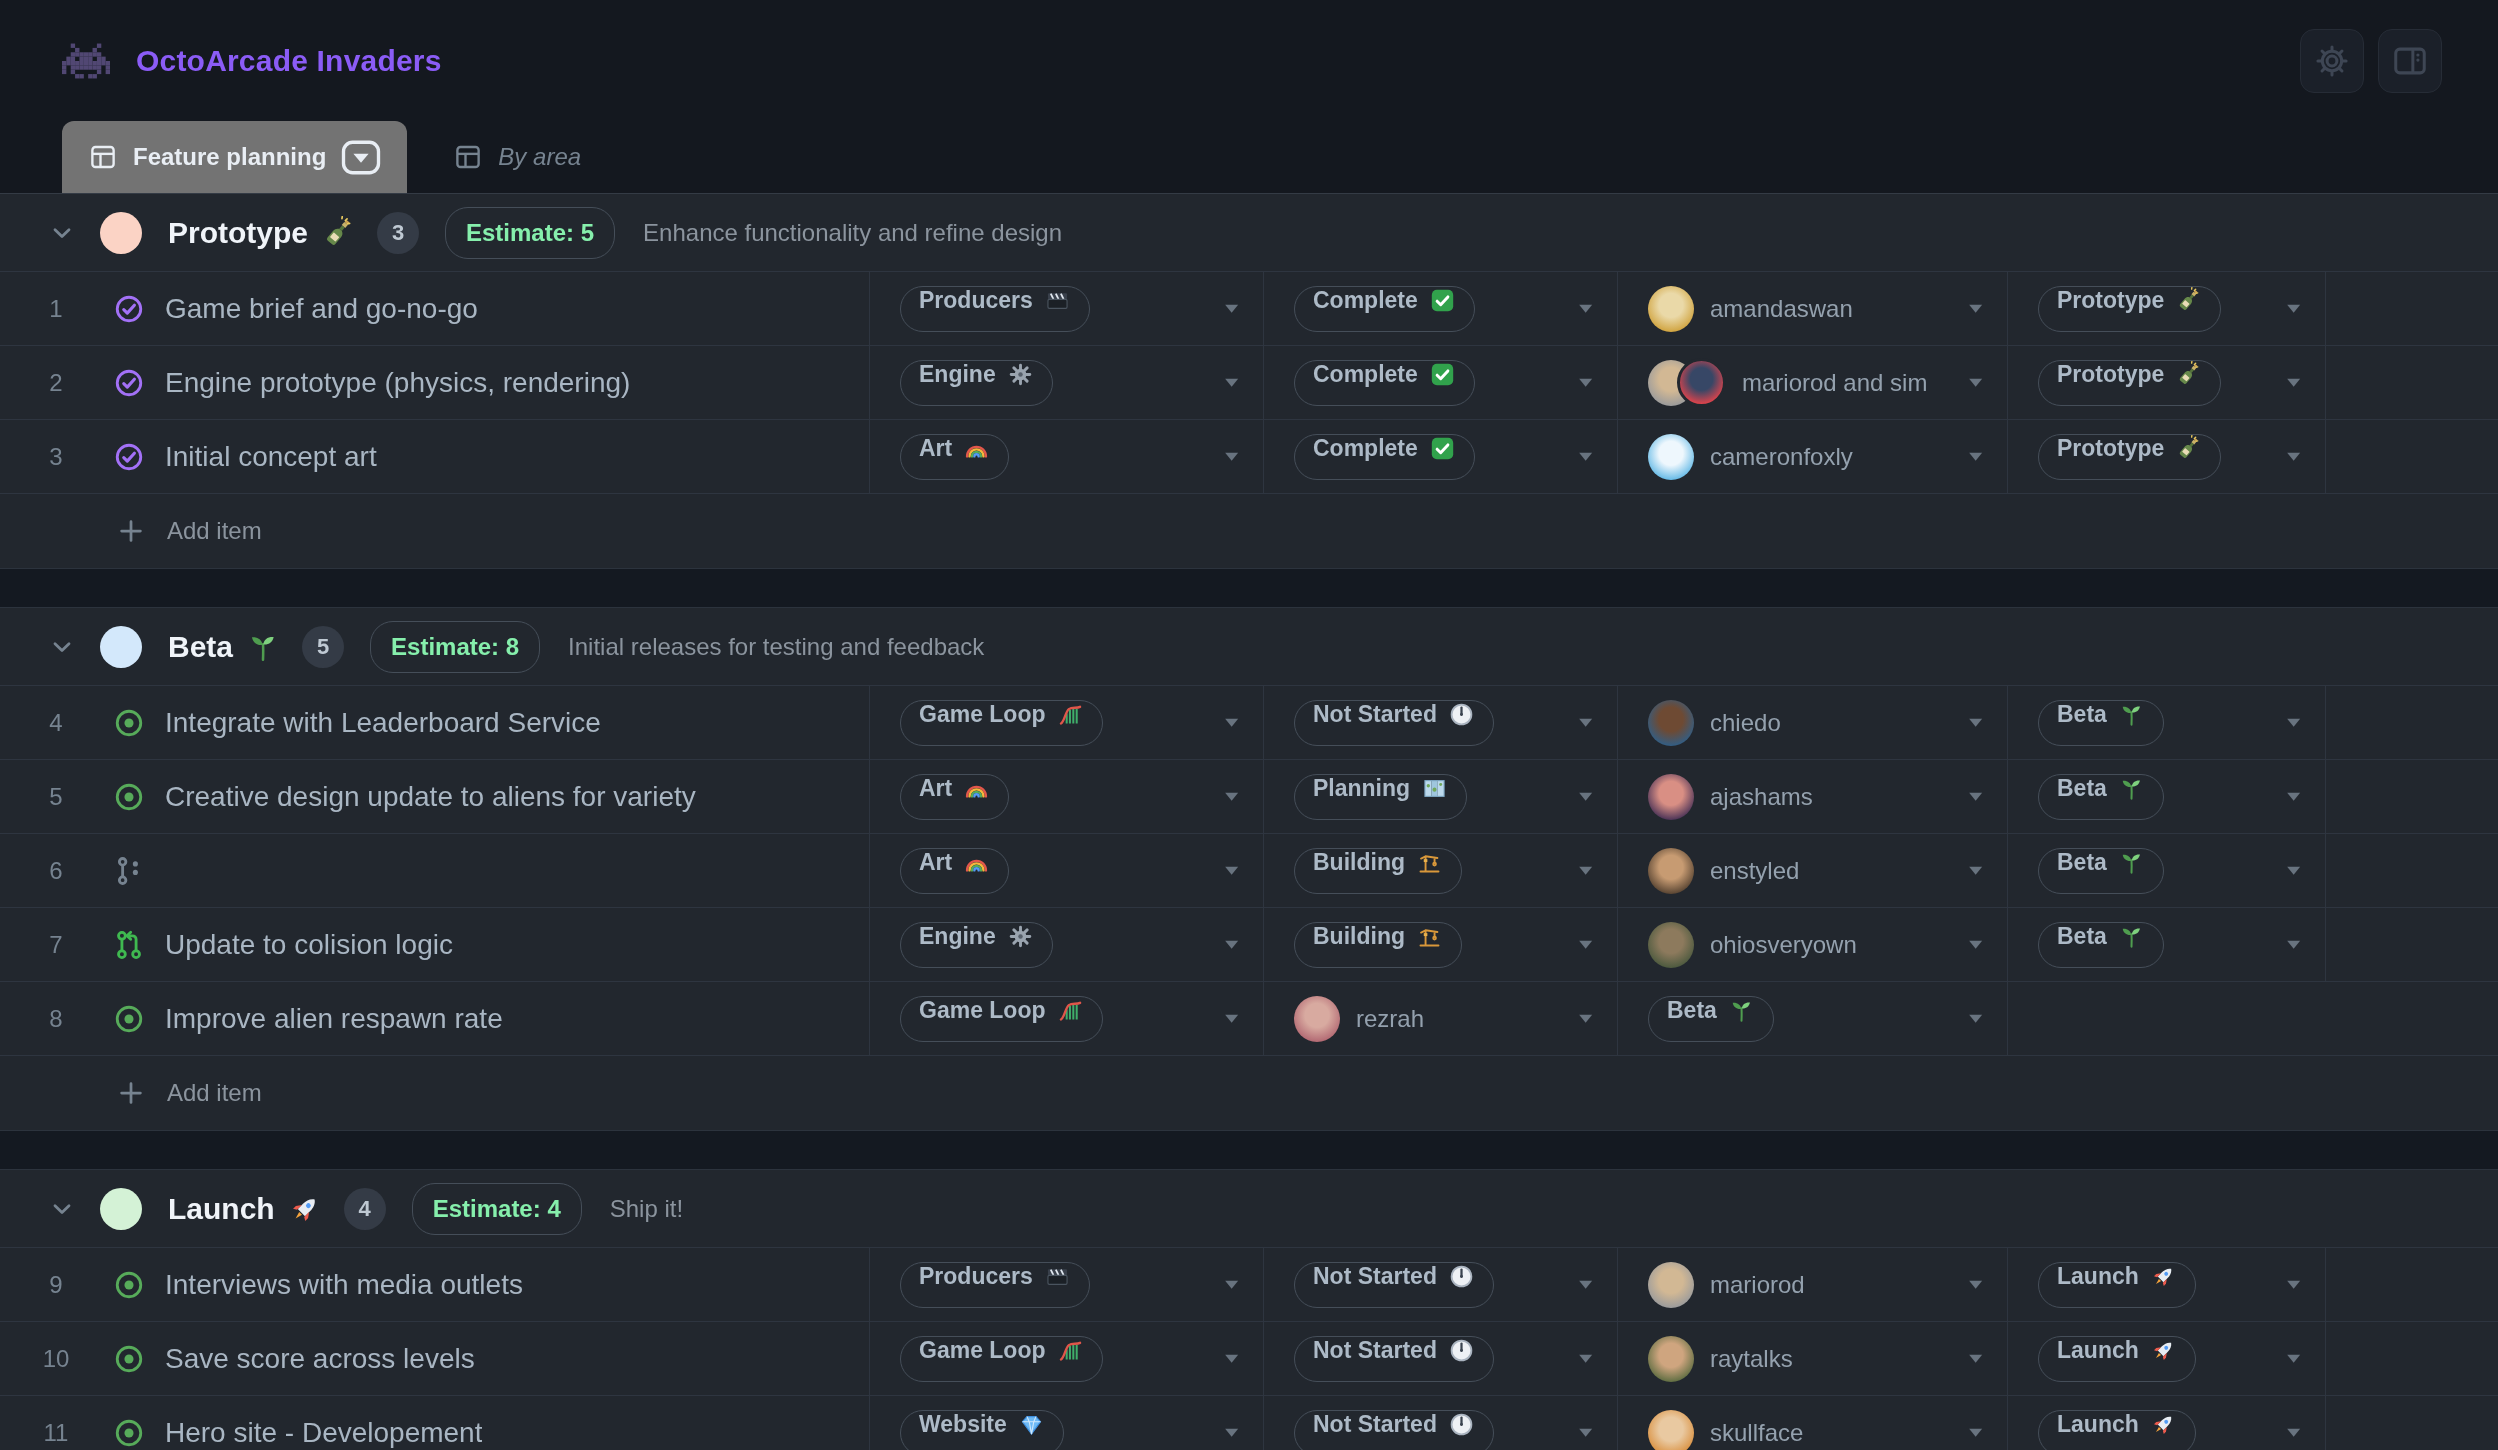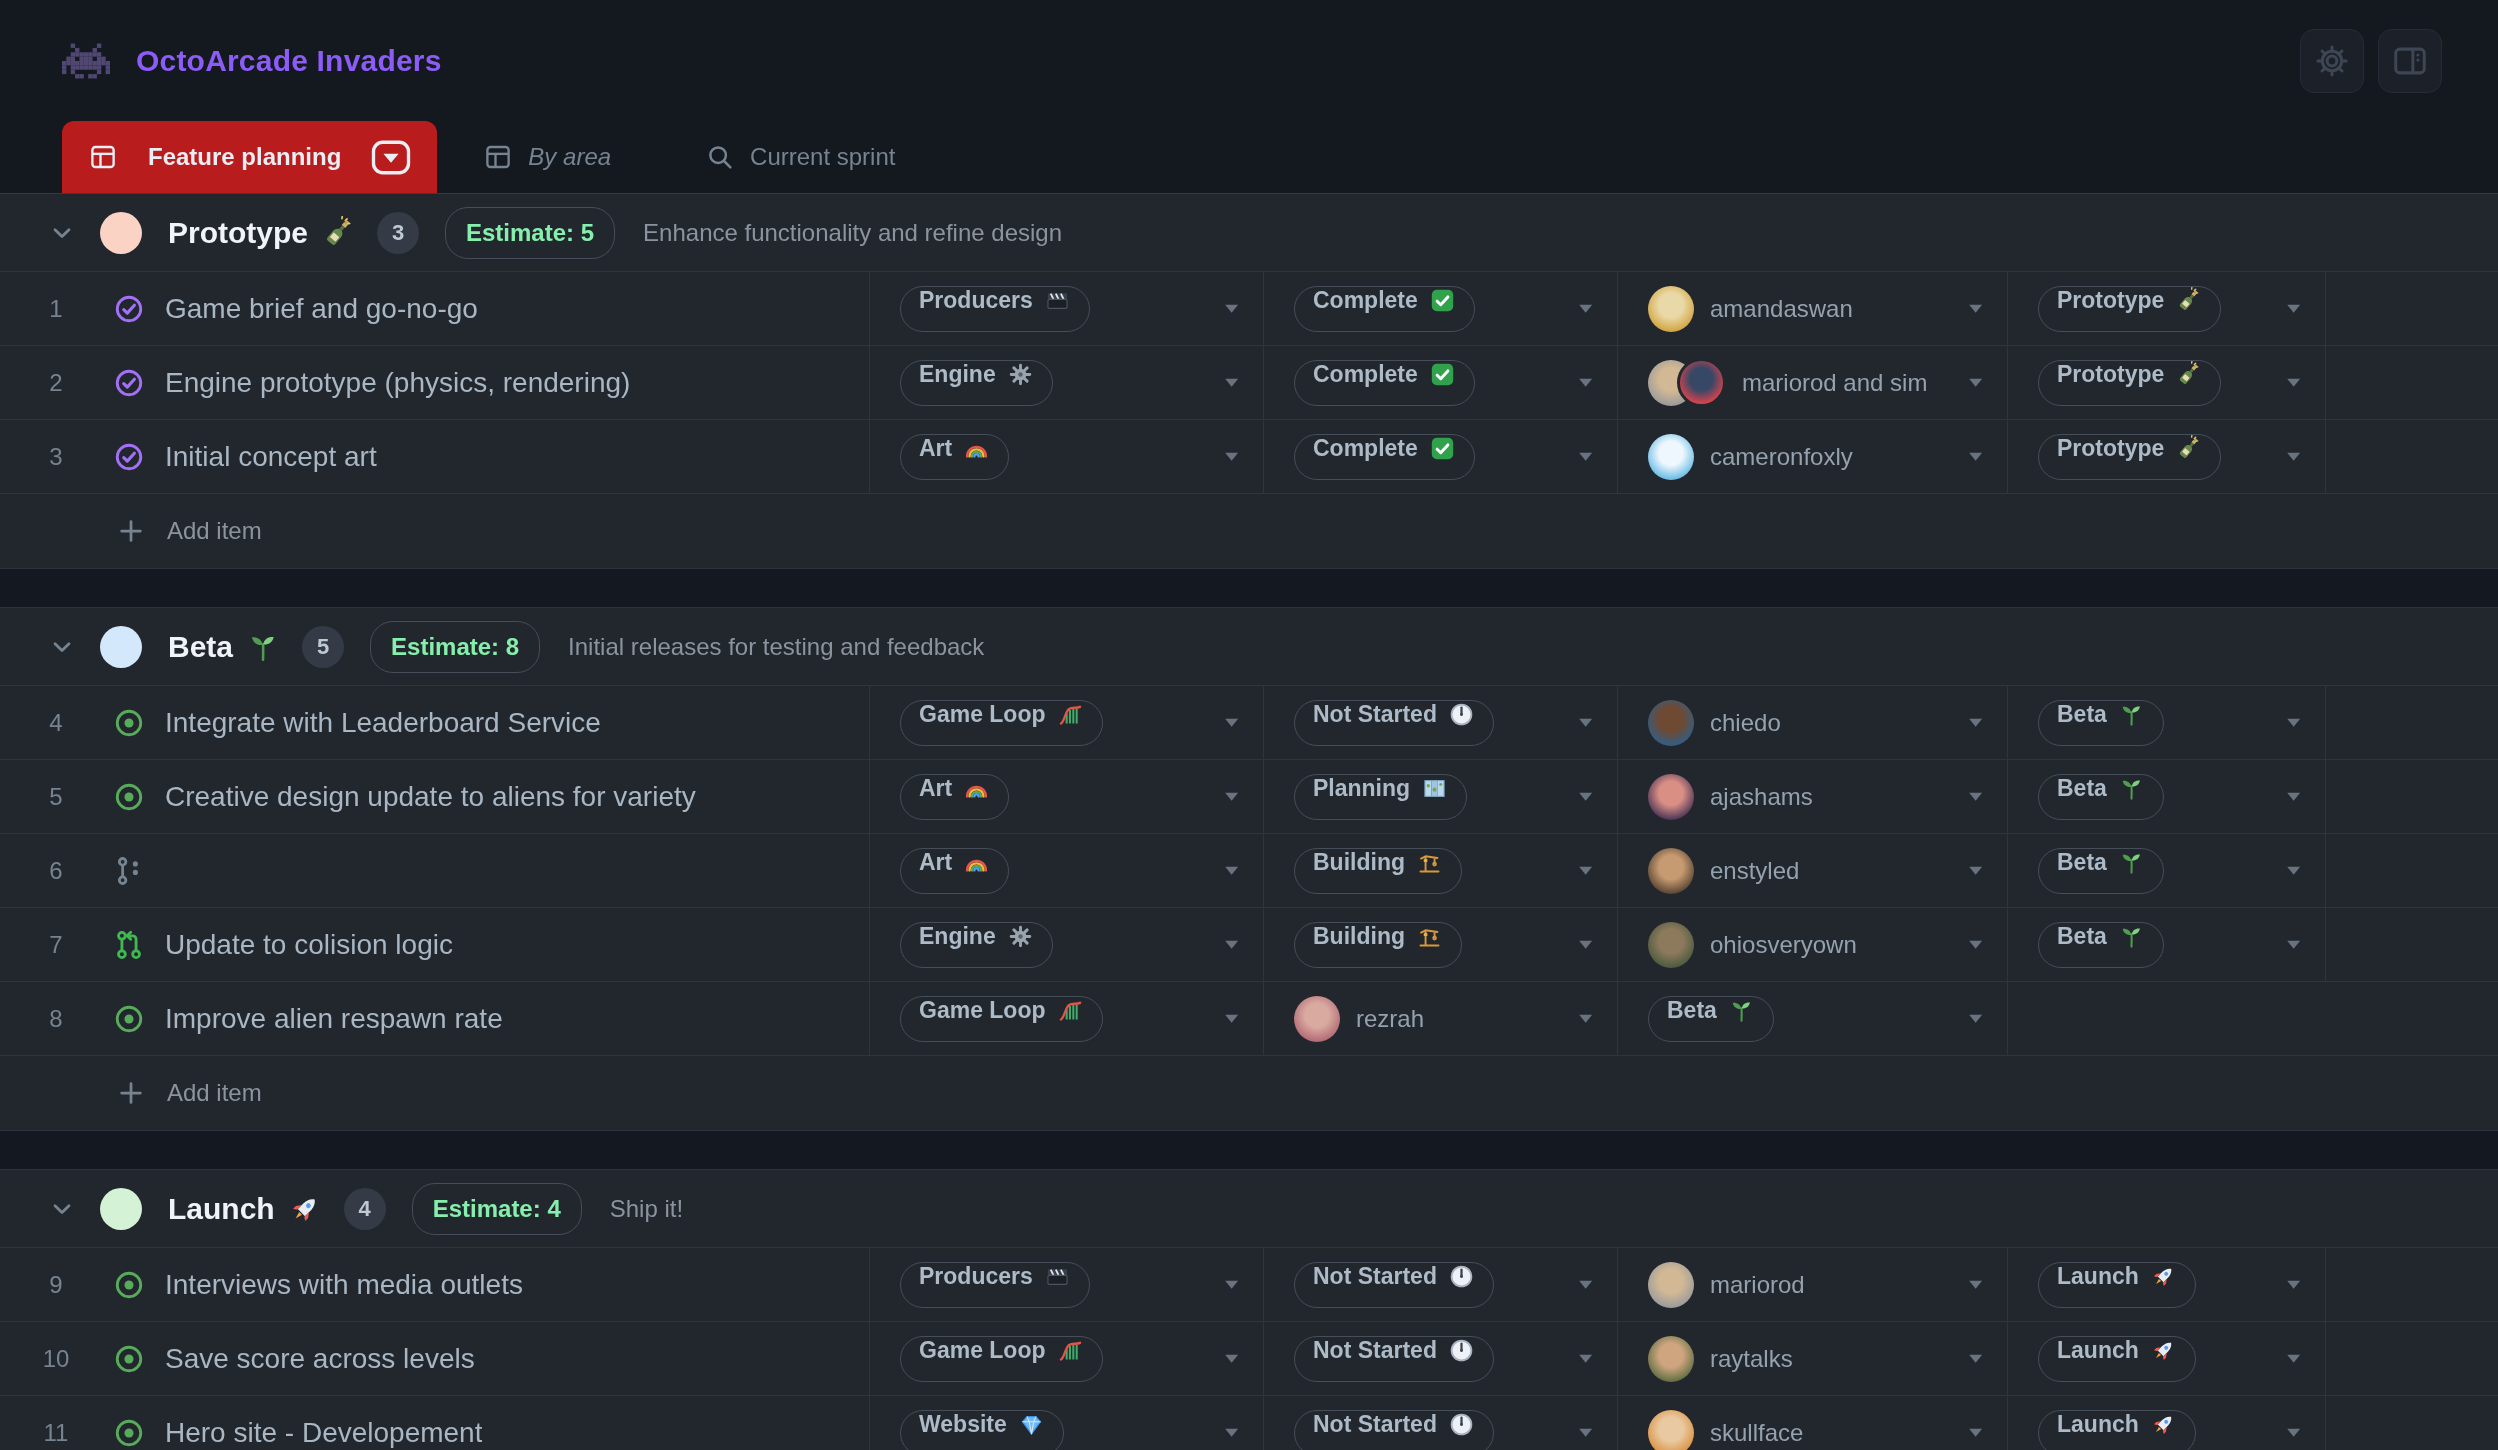--- a/index.html
+++ b/index.html
@@ -20,8 +20,8 @@
   .tabbar { display: flex; align-items: stretch; height: 73px; padding-left: 62px; border-bottom: 1px solid #343b45; }
   .tab { display: flex; align-items: center; gap: 15px; color: #768390; font-size: 24px; height: 100%; cursor: pointer; }
   .tab .icn { width: 30px; height: 30px; }
-  .tab.active { background: #b91c1c; border-radius: 12px 12px 0 0; color: #e9eef4; font-weight: 600;
-                padding: 0 26px; position: relative; z-index: 1; margin-bottom: -1px; gap: 30px; }
+  .tab.active { background: #737373; border-radius: 12px 12px 0 0; color: #e9eef4; font-weight: 600;
+                padding: 0 26px; position: relative; z-index: 1; margin-bottom: -1px; }
   .tab.plain { padding: 0 24px; }
   .tab.t2 { margin-left: 22px; font-style: italic; }
   .tab.t3 { margin-left: 46px; }

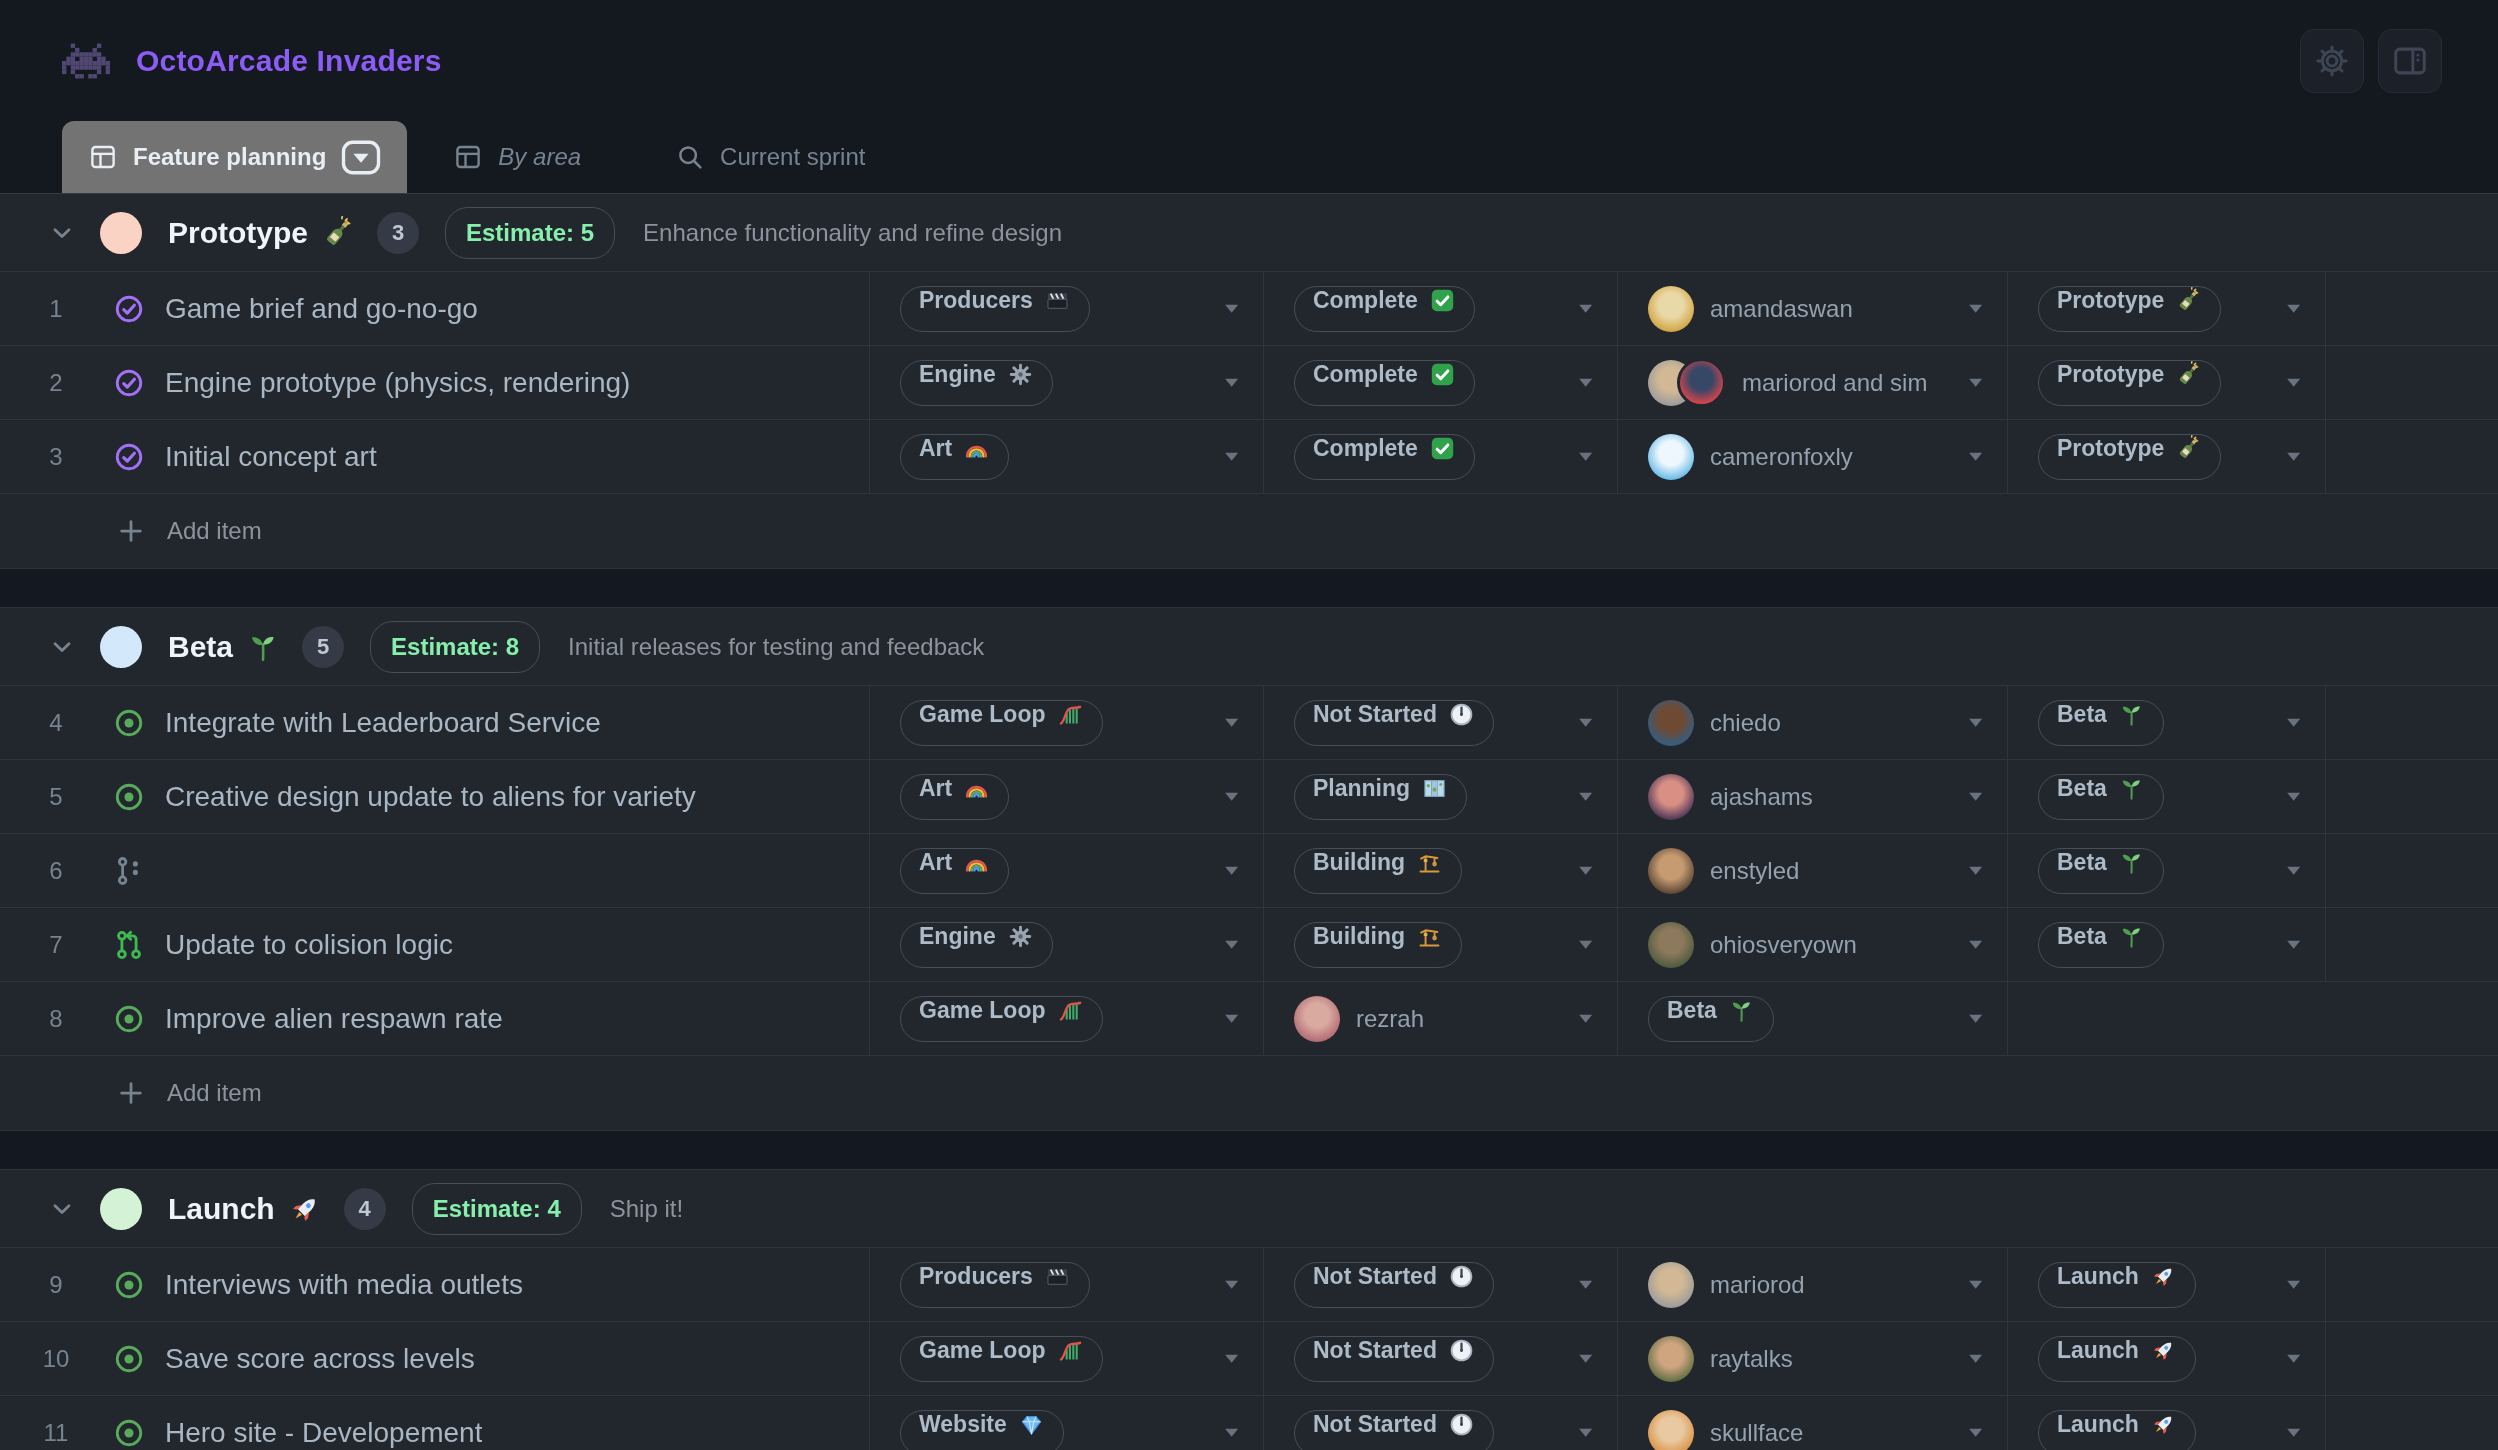--- a/index.html
+++ b/index.html
@@ -173,15 +173,6 @@
         </span>
       <span>By area</span>
     </div>
-    <div class="tab plain t3">
-      <span class="icn">
-          <svg viewBox="0 0 24 24" fill="none" stroke="currentColor" stroke-width="2">
-            <circle cx="10.5" cy="10.5" r="6.2"></circle>
-            <line x1="15.2" y1="15.2" x2="20.3" y2="20.3" stroke-linecap="round"></line>
-          </svg>
-        </span>
-      <span>Current sprint</span>
-    </div>
   </div>
 
   <div class="table" id="table">

